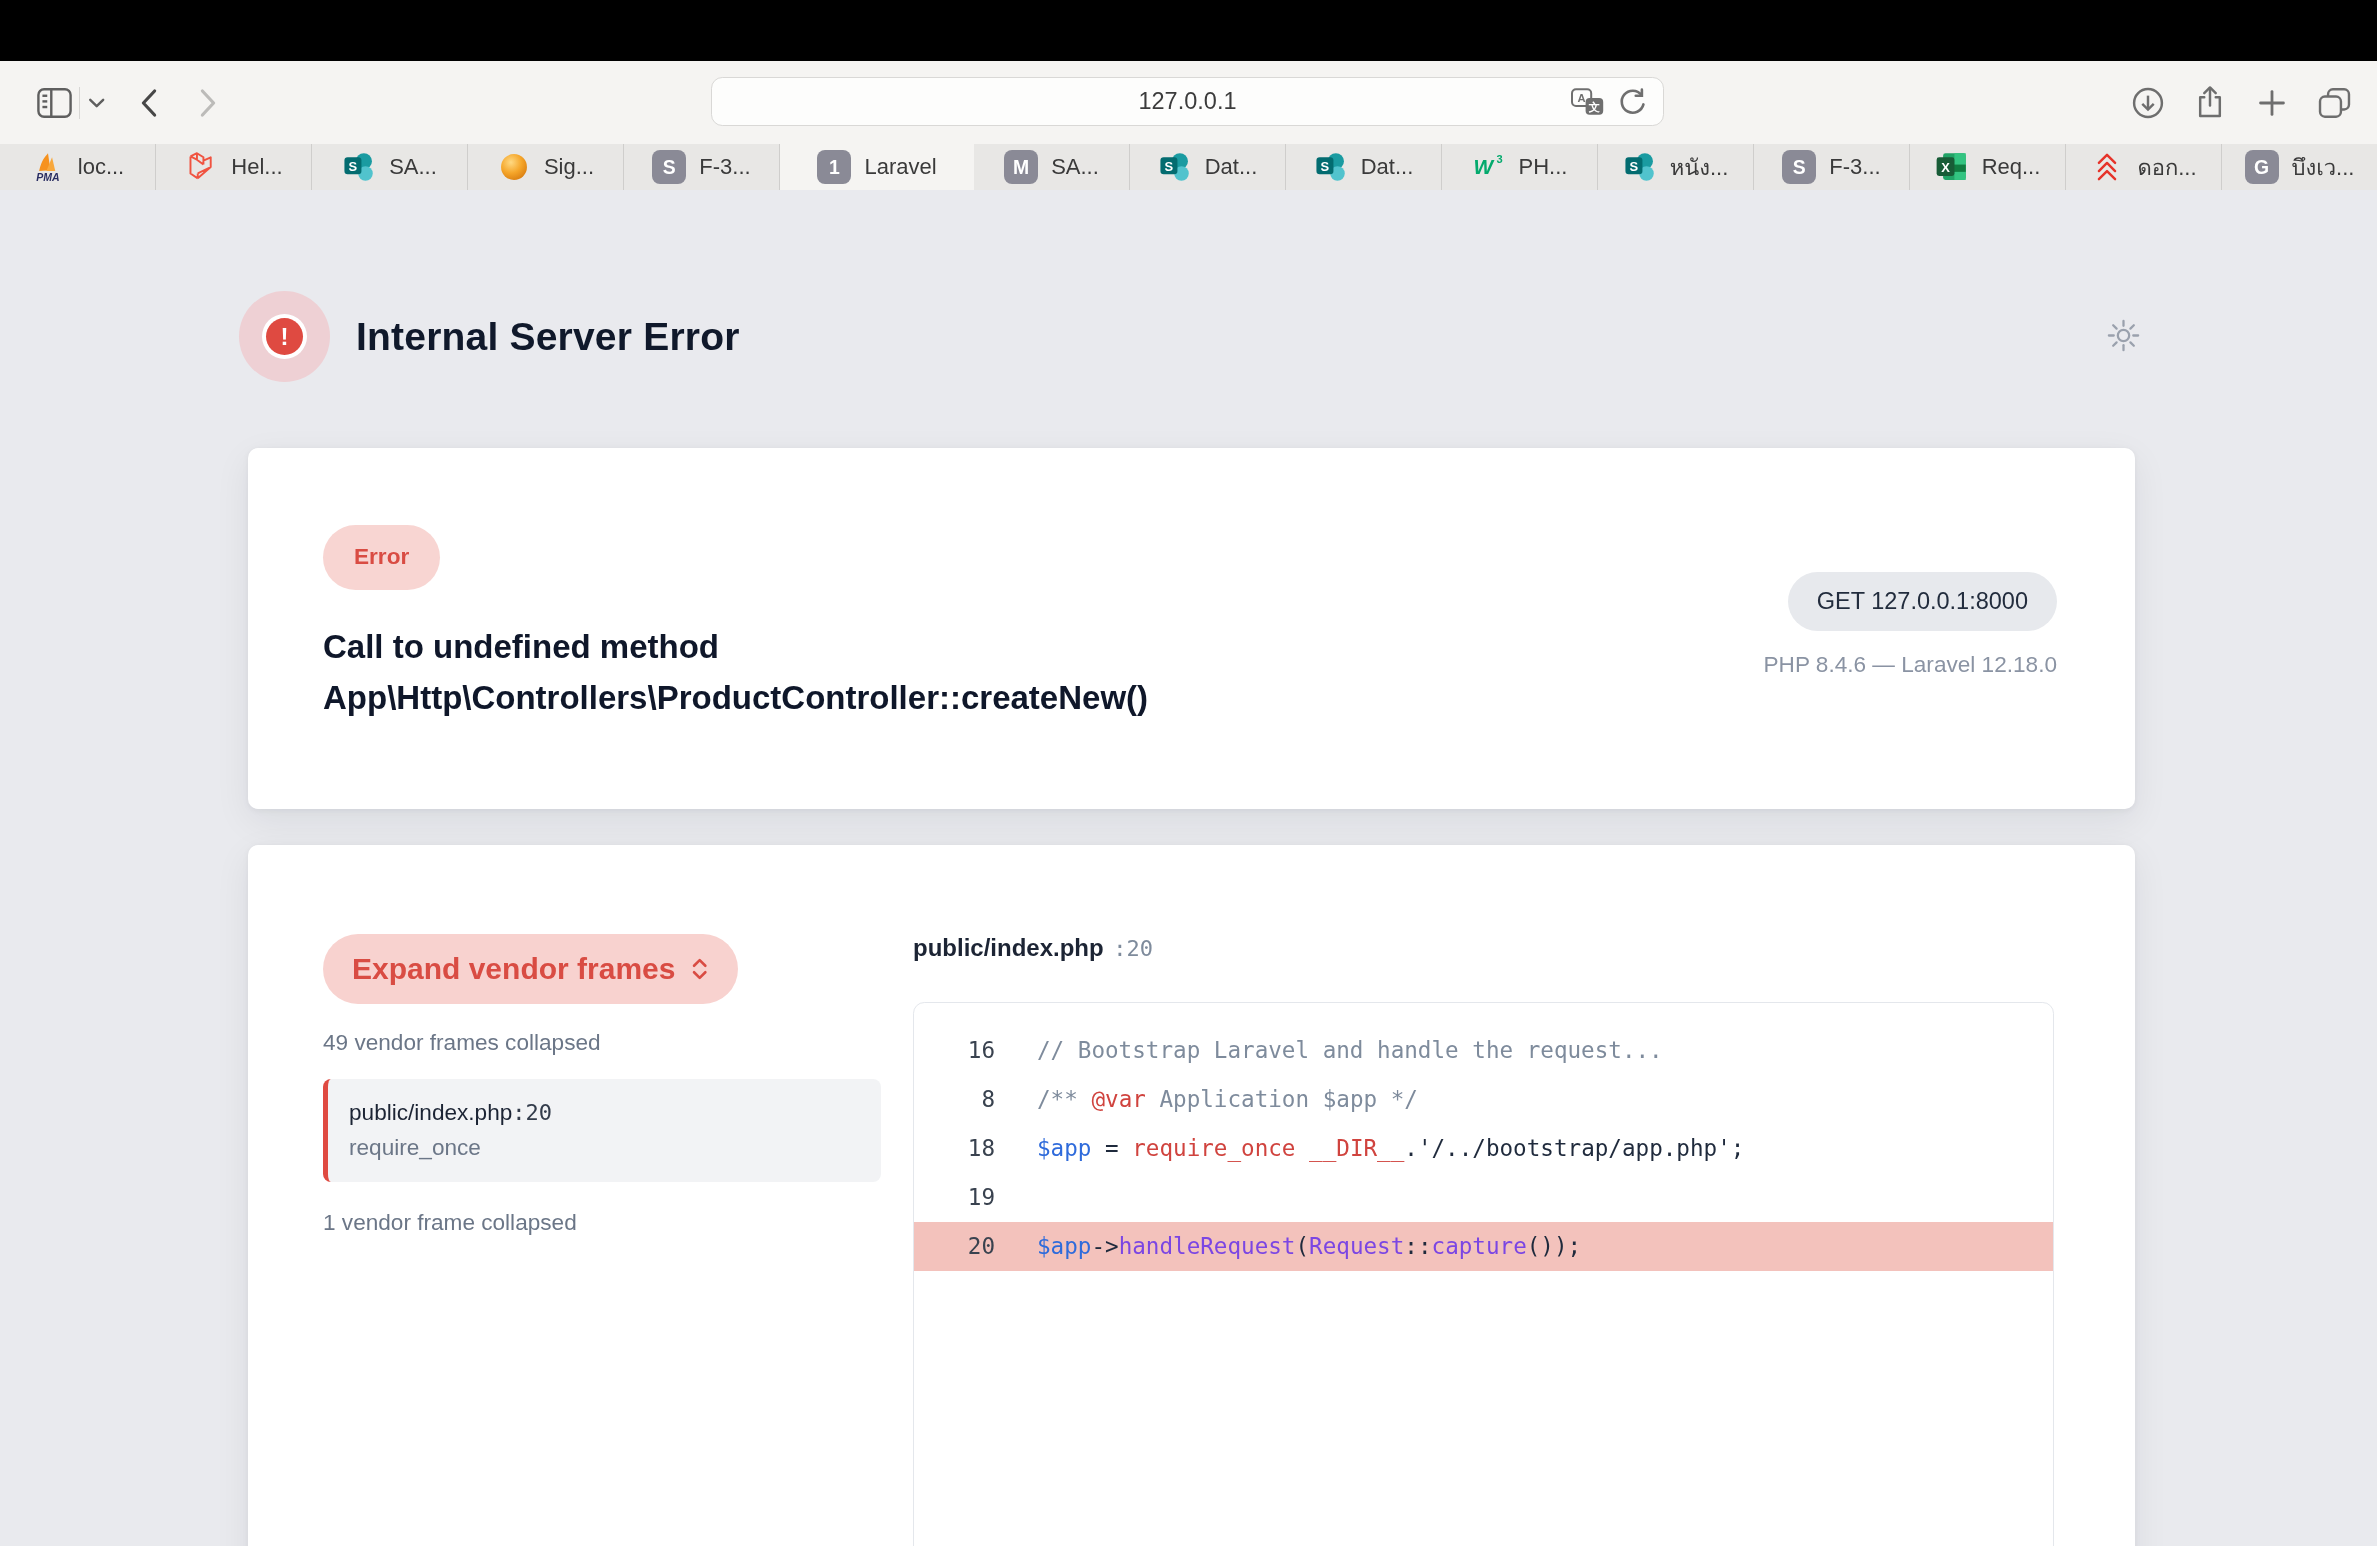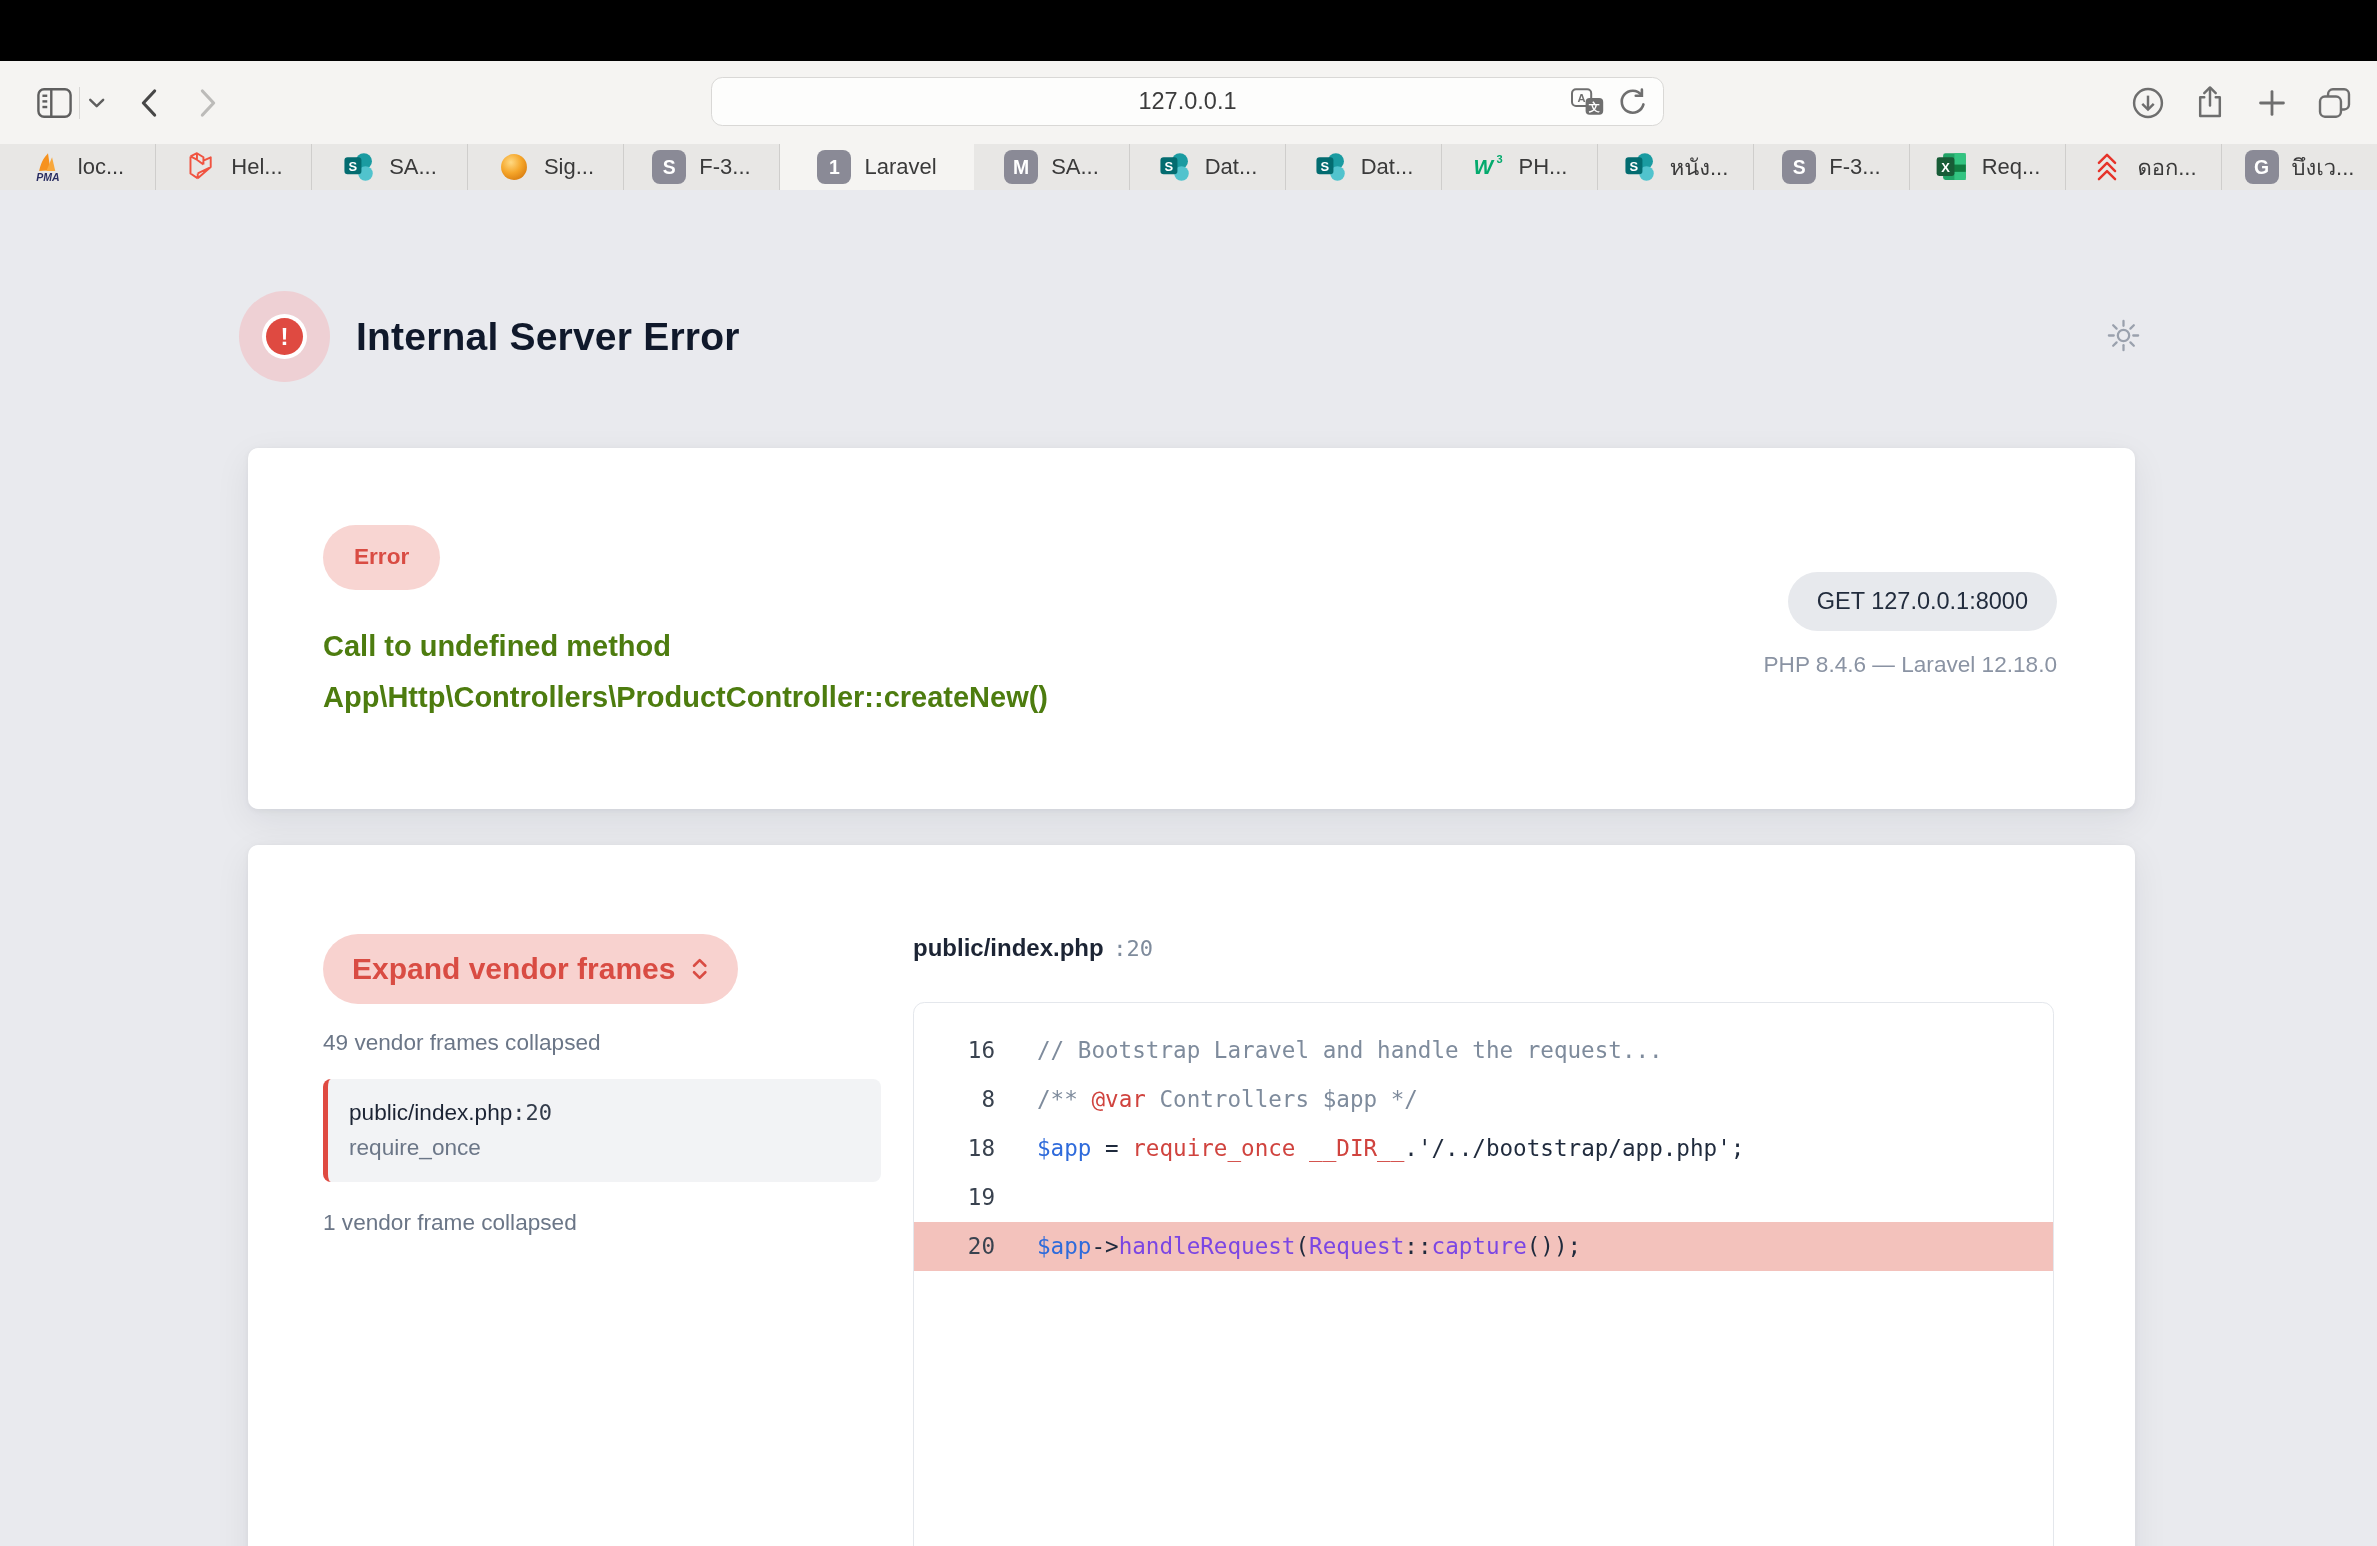--- a/index.html
+++ b/index.html
@@ -50,7 +50,7 @@
 
   .error-badge { display:inline-block; padding:19.4px 31px; background:#f8d5d2; color:#d94c43;
     font-size:22.6px; font-weight:600; border-radius:36px; }
-  .error-message { margin-top:31px; font-size:29px; font-weight:600; line-height:51px; color:#4d7c0f; }
+  .error-message { margin-top:31px; font-size:33px; font-weight:600; line-height:51px; color:#0f172a; }
 
   .request-col { margin-left:auto; padding-top:47px; text-align:right; flex:none; }
   .request-badge { display:inline-block; padding:16px 29px; background:#e7e9ed; color:#222c3d;

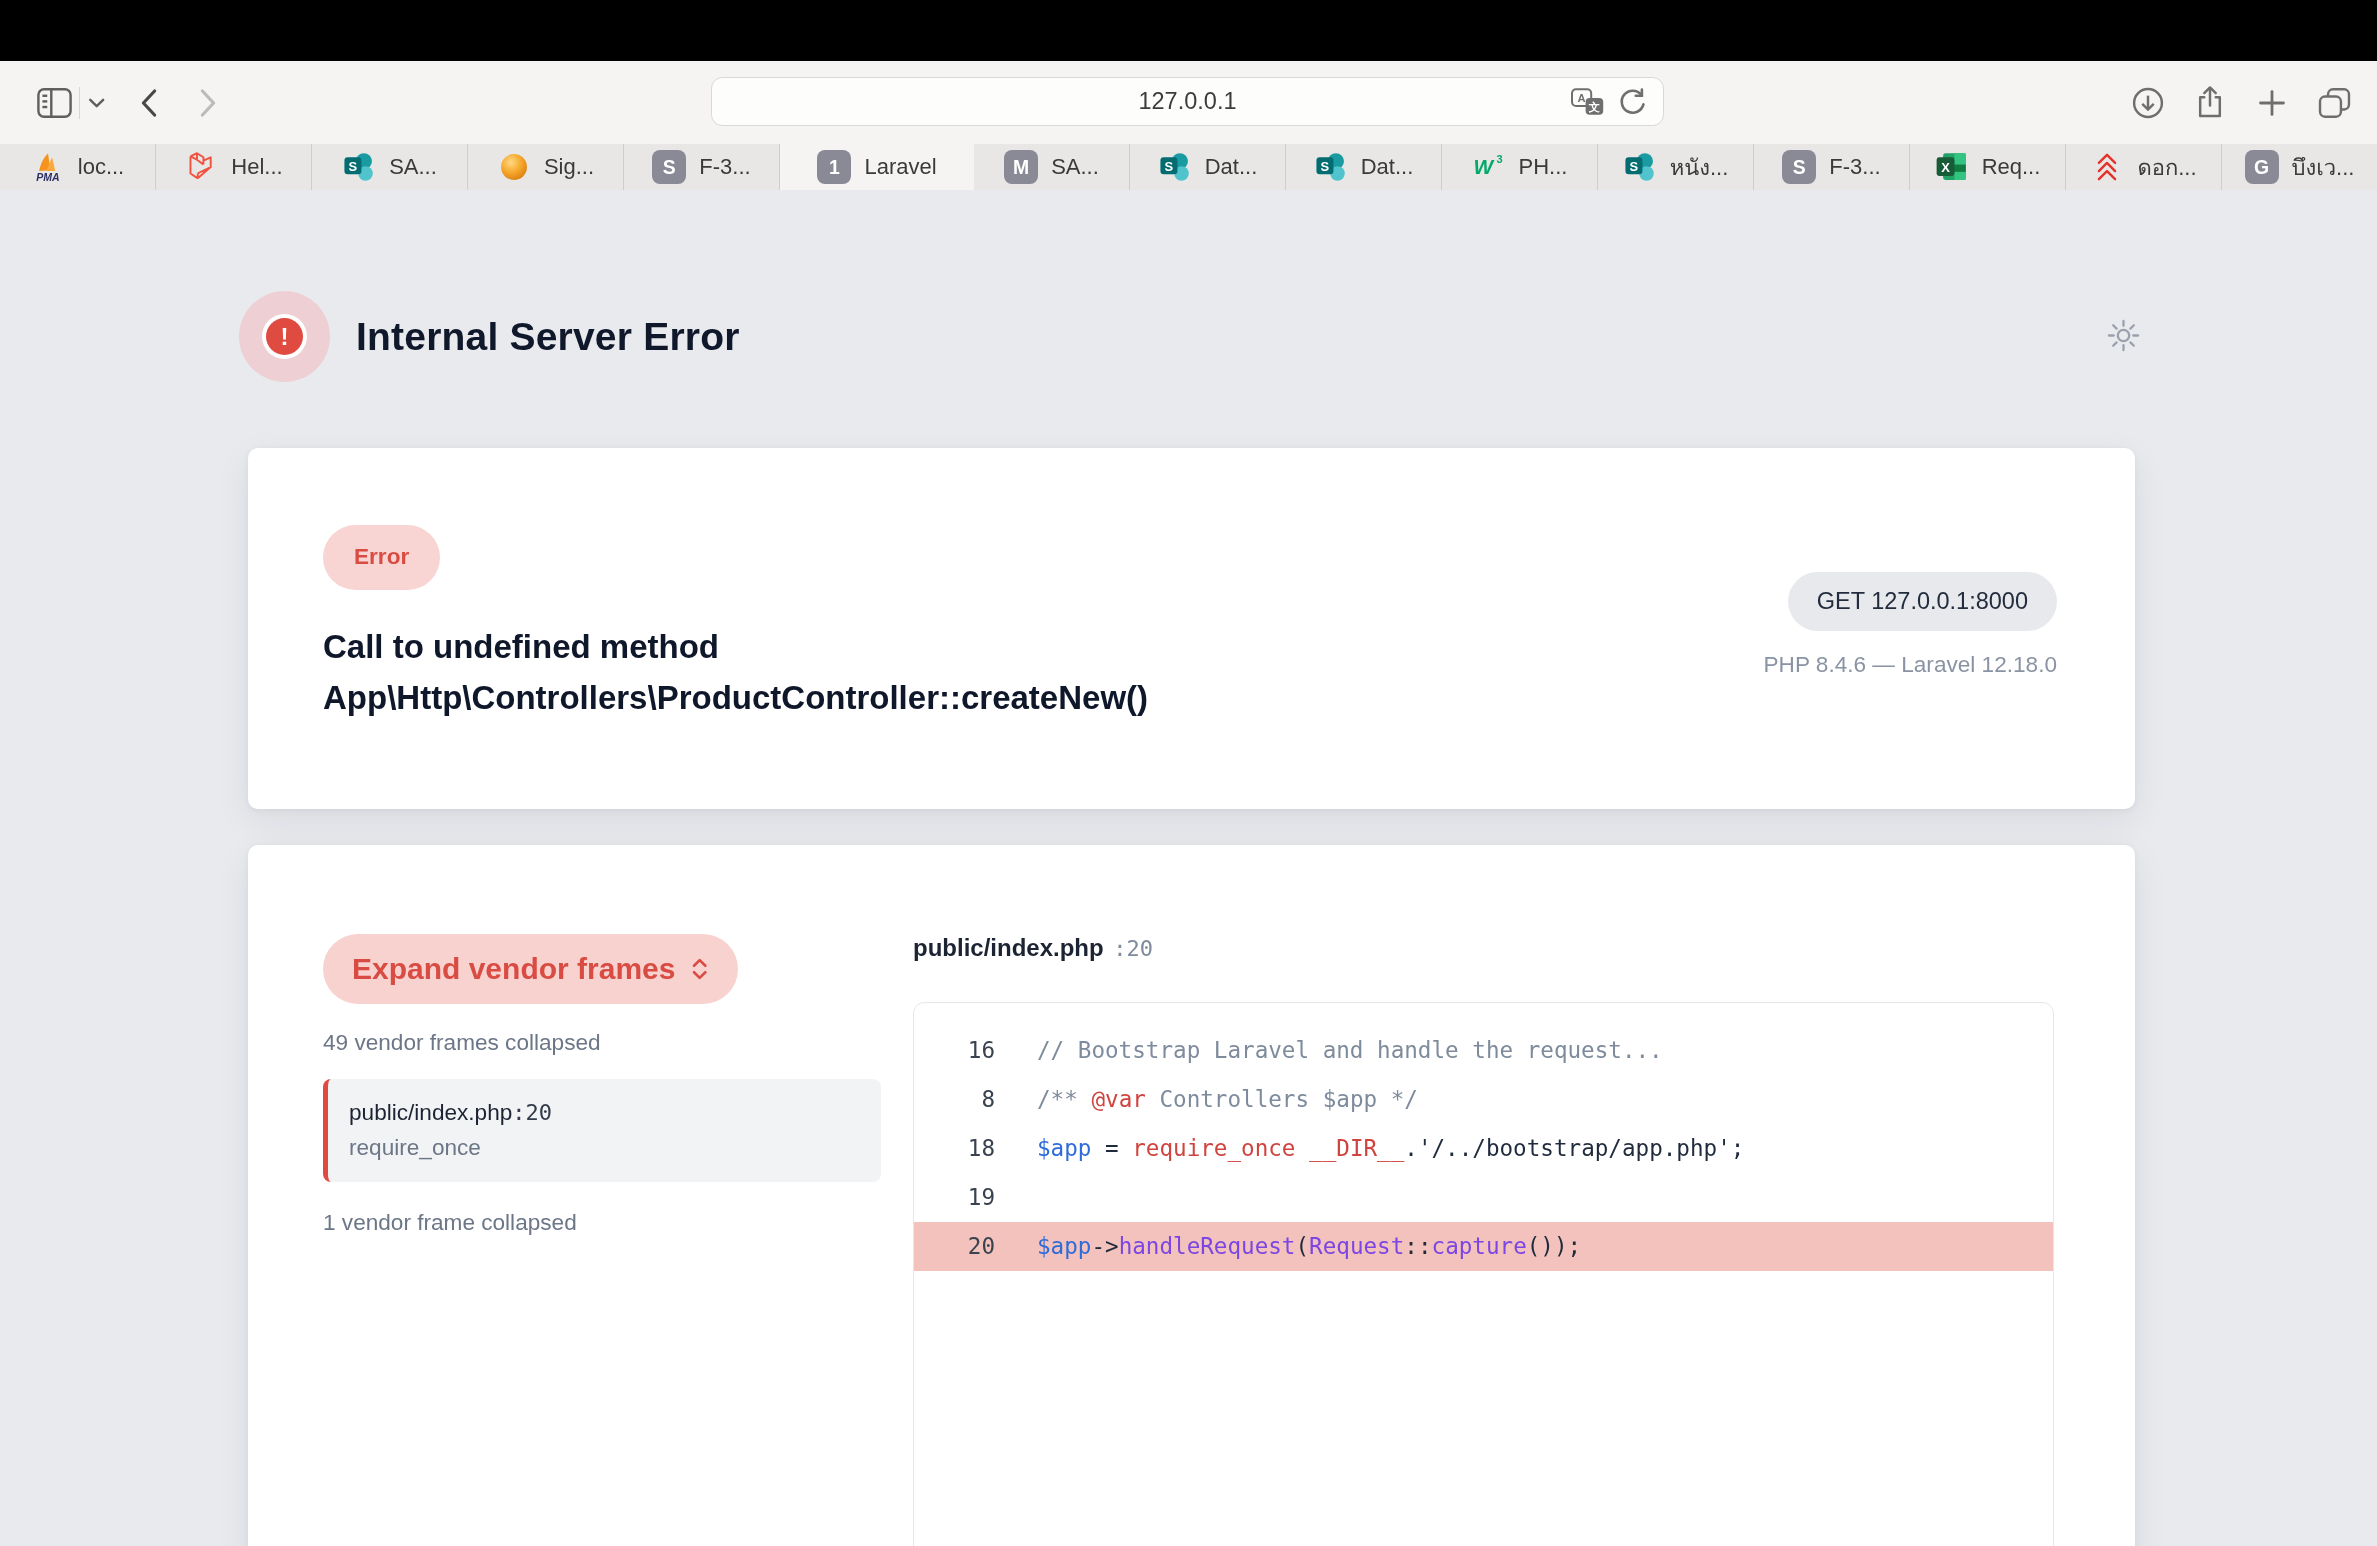--- a/index.html
+++ b/index.html
@@ -374,7 +374,7 @@
       </div>
       <div class="code-box" id="code-box">
           <div class="code-line"><span class="ln">16</span><span class="src"><span class="tok-comment">// Bootstrap Laravel and handle the request...</span></span></div>
-          <div class="code-line"><span class="ln">8</span><span class="src"><span class="tok-comment">/** </span><span class="tok-keyword">@var</span><span class="tok-comment"> Controllers $app */</span></span></div>
+          <div class="code-line"><span class="ln">8</span><span class="src"><span class="tok-comment">/** </span><span class="tok-keyword">@var</span><span class="tok-comment"> Application $app */</span></span></div>
           <div class="code-line"><span class="ln">18</span><span class="src"><span class="tok-variable">$app</span><span class="tok-plain"> = </span><span class="tok-keyword">require_once</span><span class="tok-plain"> </span><span class="tok-keyword">__DIR__</span><span class="tok-plain">.</span><span class="tok-string">'/../bootstrap/app.php'</span><span class="tok-plain">;</span></span></div>
           <div class="code-line"><span class="ln">19</span><span class="src"></span></div>
           <div class="code-line highlight"><span class="ln">20</span><span class="src"><span class="tok-variable">$app</span><span class="tok-plain">-&gt;</span><span class="tok-method">handleRequest</span><span class="tok-plain">(</span><span class="tok-method">Request</span><span class="tok-plain">::</span><span class="tok-method">capture</span><span class="tok-plain">());</span></span></div>

